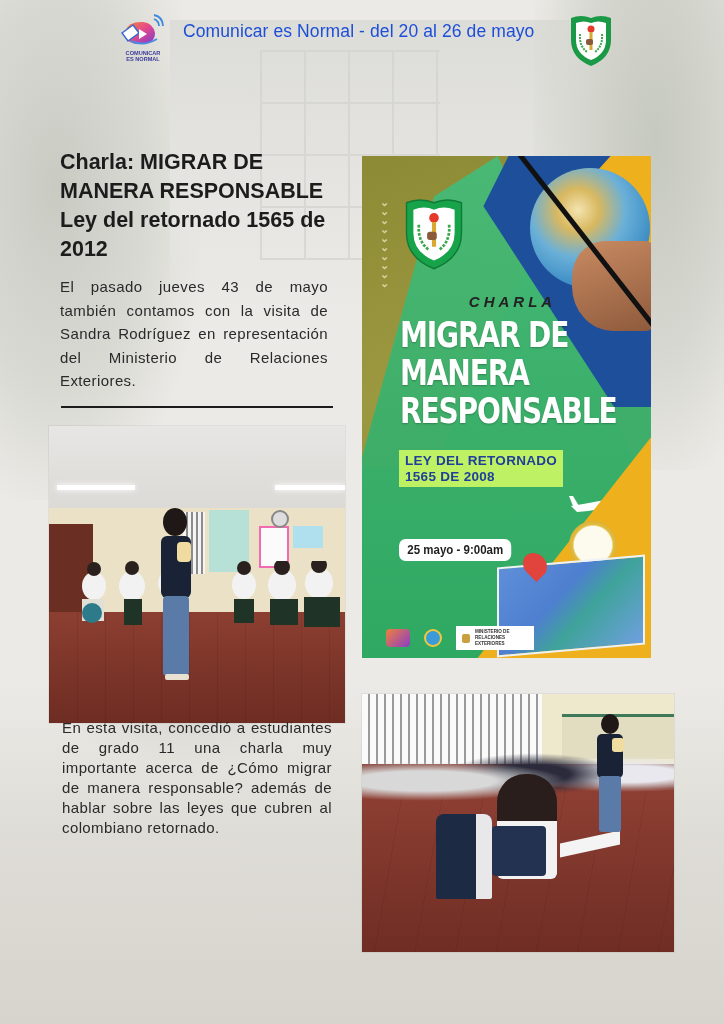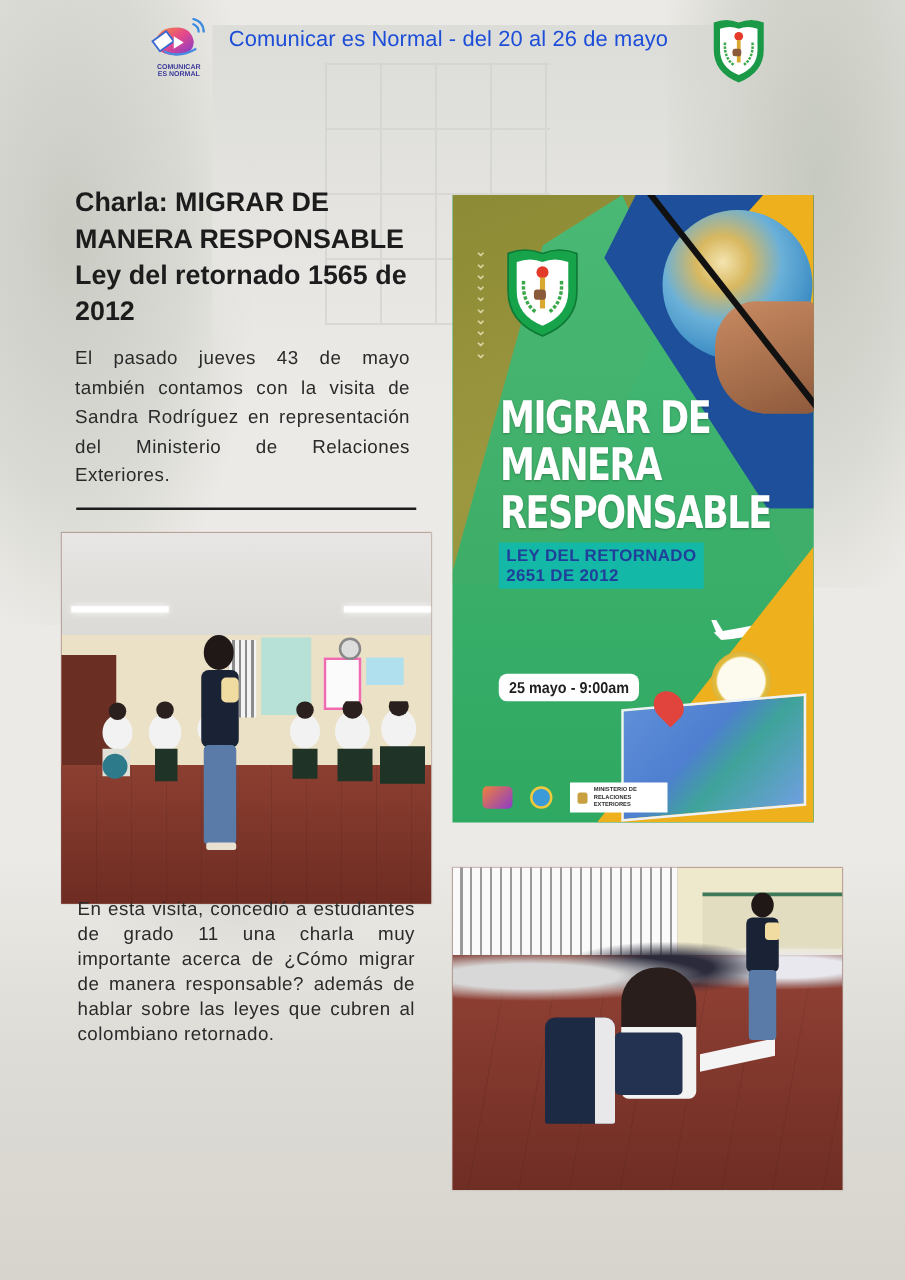--- a/index.html
+++ b/index.html
@@ -337,6 +337,7 @@
       </svg>
     </div>
 
+    <div class="charla">CHARLA</div>
     <div class="big-title">
       <div>MIGRAR DE</div>
       <div>MANERA</div>

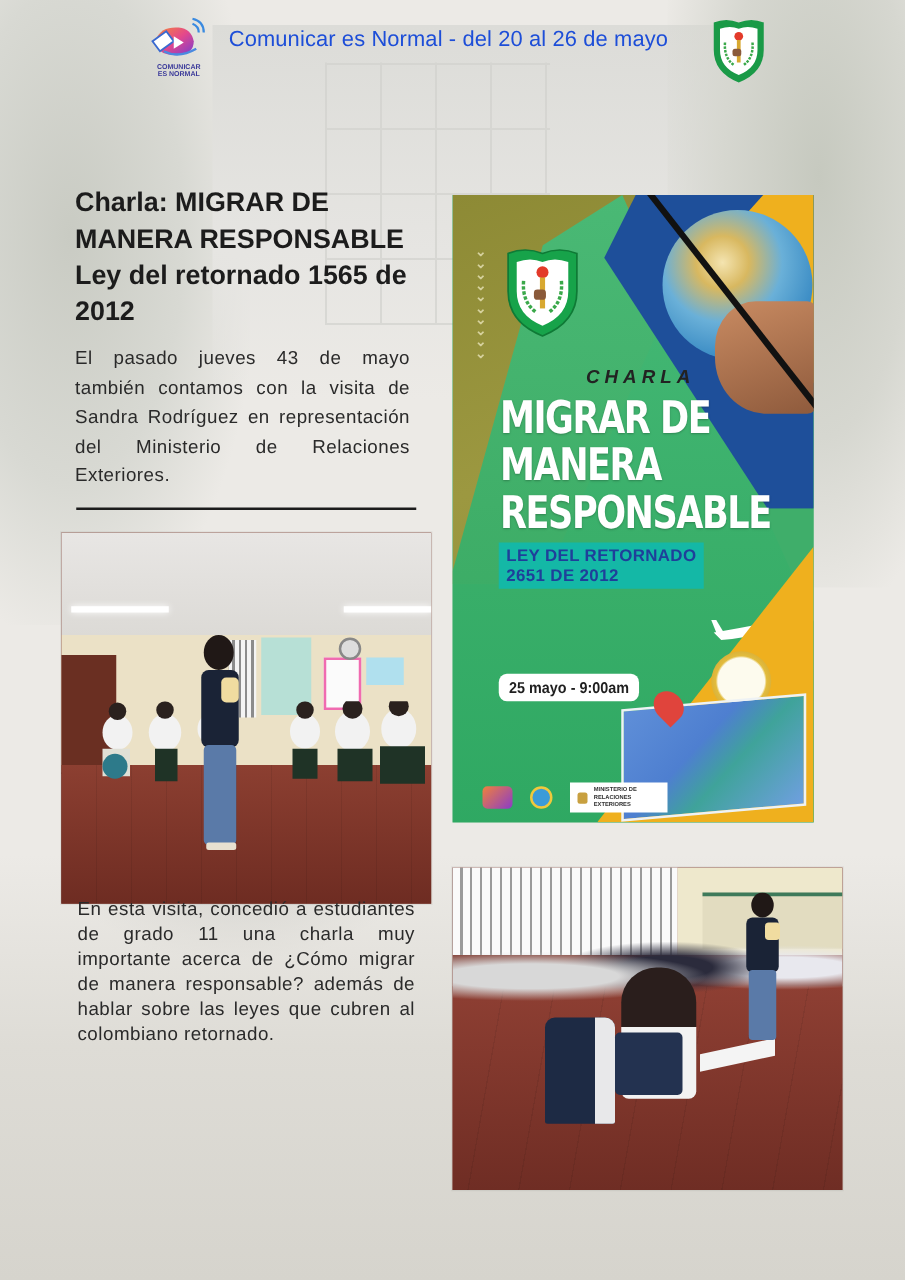--- a/index.html
+++ b/index.html
@@ -135,8 +135,8 @@
     text-shadow: 0 1px 2px rgba(0,0,0,0.25);
   }
   .poster .law-box {
-    position: absolute; left: 37px; top: 278px; padding: 3px 6px 2px 6px;
-    background: #14b8a6; color: #1f3f9a; font-weight: bold; font-size: 13.5px; line-height: 16px;
+    position: absolute; left: 37px; top: 294px; padding: 3px 6px 2px 6px;
+    background: #bef264; color: #1f3f9a; font-weight: bold; font-size: 13.5px; line-height: 16px;
     letter-spacing: 0.3px;
   }
   .poster .invite {

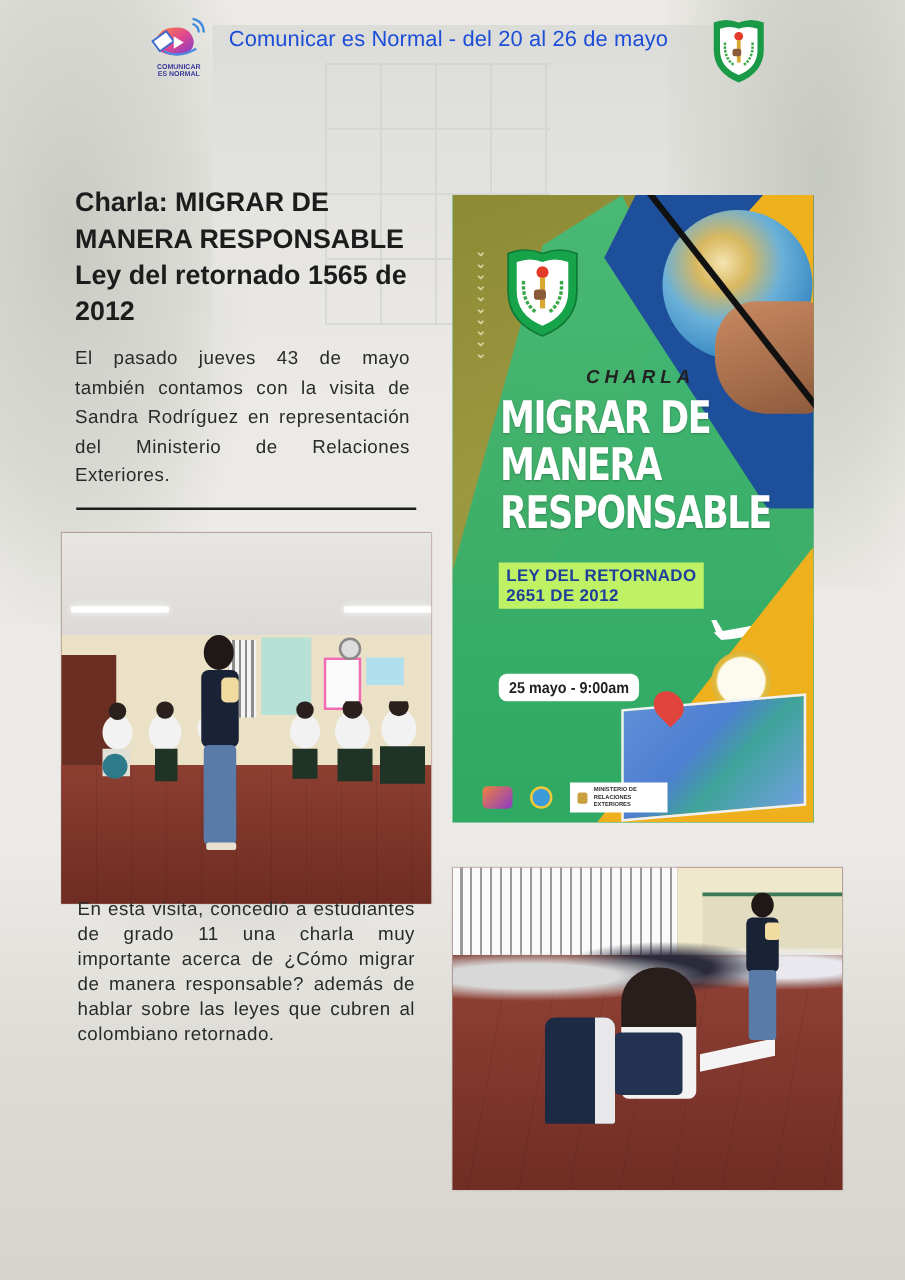--- a/index.html
+++ b/index.html
@@ -345,7 +345,7 @@
     </div>
     <div class="law-box">
       <div>LEY DEL RETORNADO</div>
-      <div>2651 DE 2012</div>
+      <div>1565 DE 2008</div>
     </div>
     <svg class="plane" viewBox="0 0 72 50">
       <path d="M4 30 Q30 26 66 18 Q70 18 68 22 Q40 34 10 36 Z" fill="#ffffff"></path>

